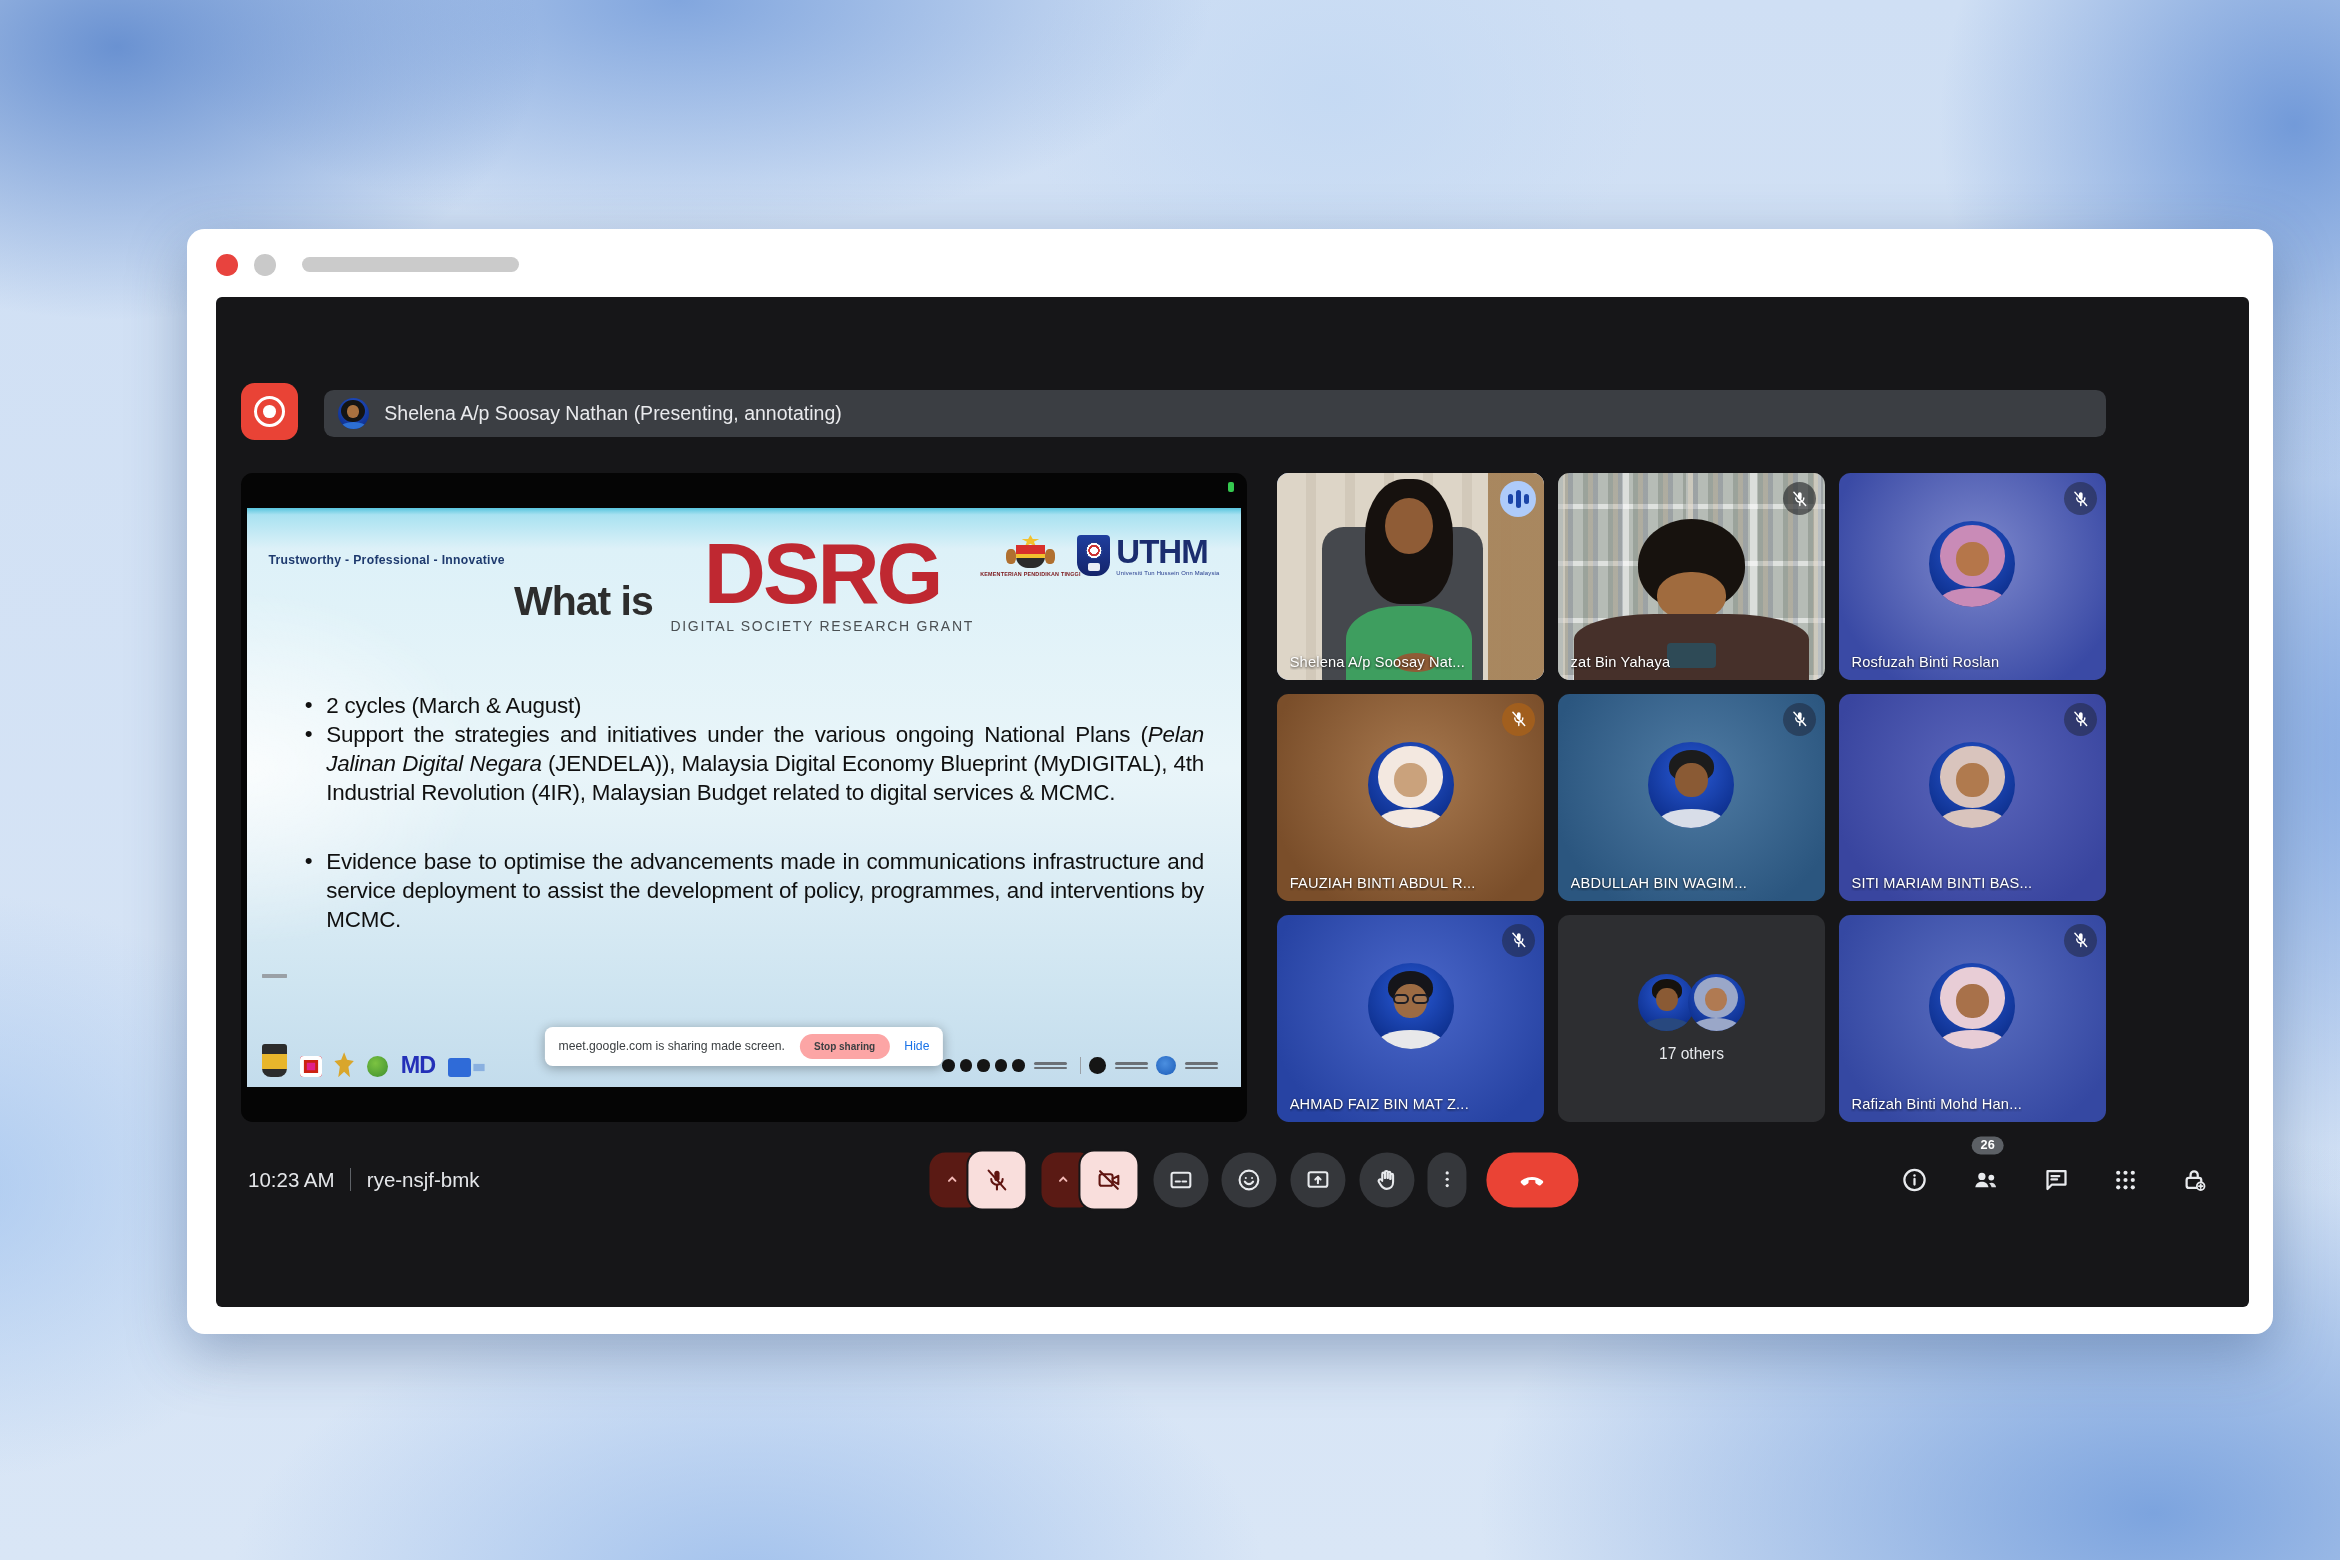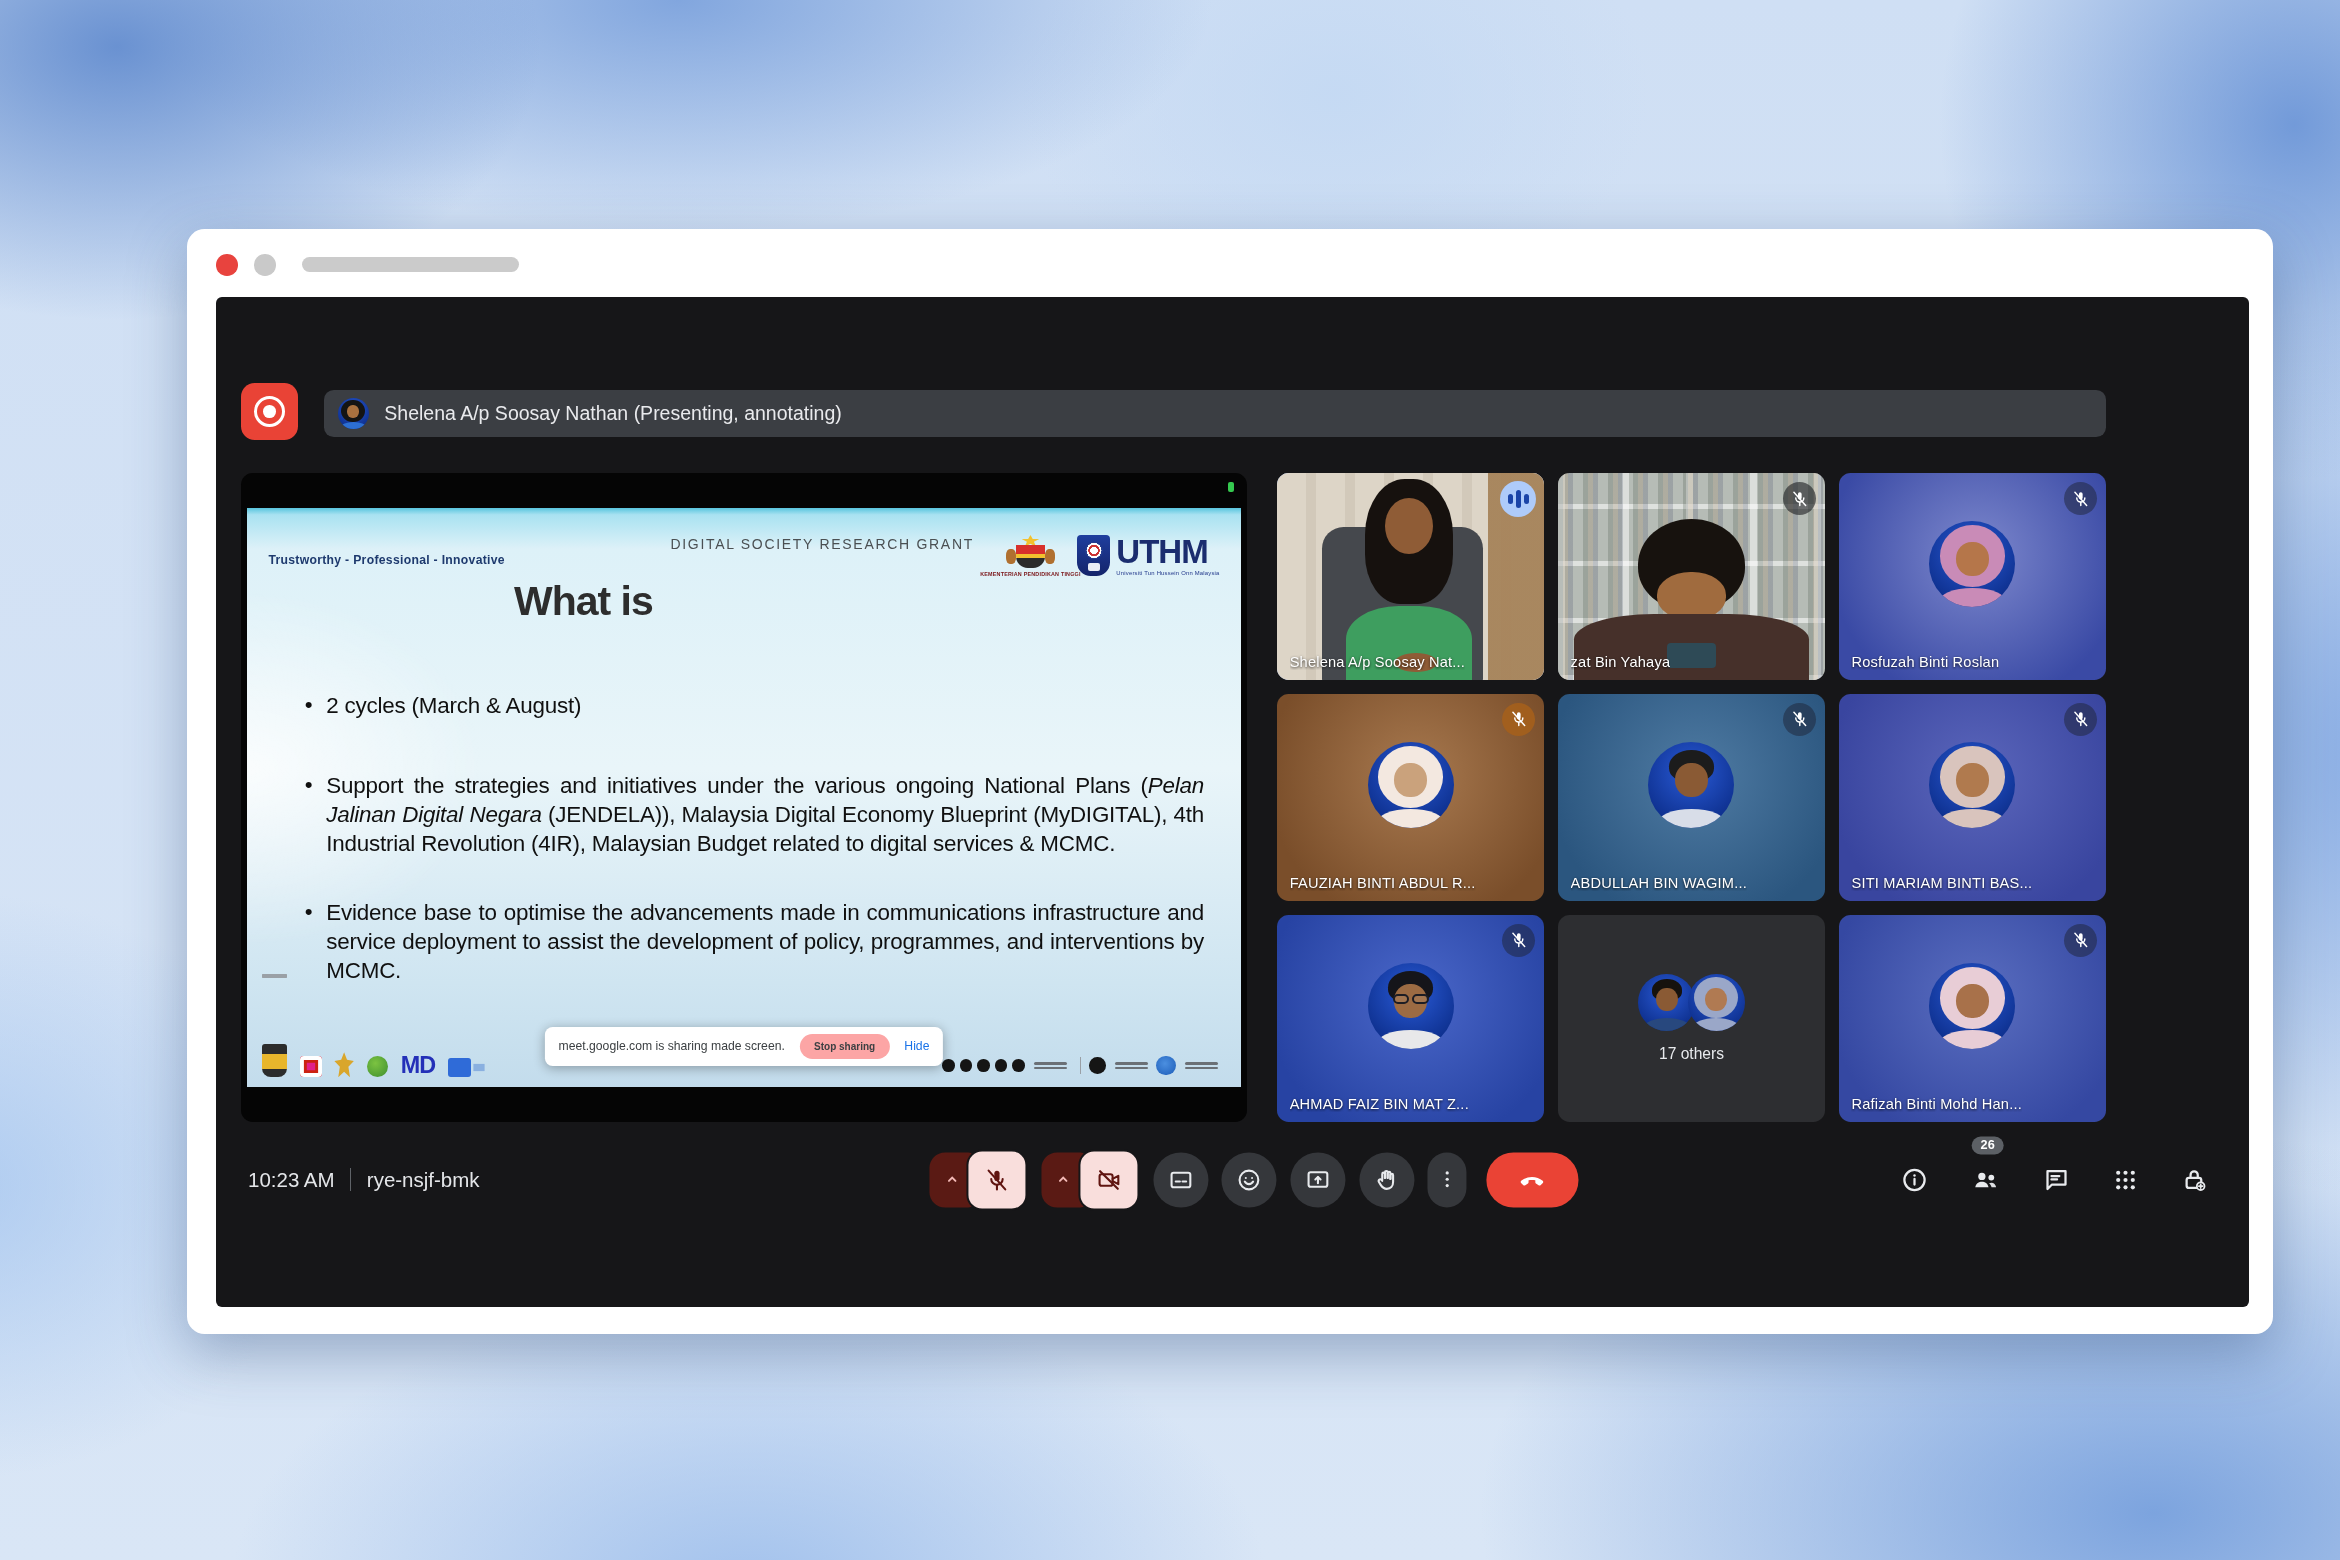--- a/index.html
+++ b/index.html
@@ -225,6 +225,7 @@
           <div class="titlewrap">
             <span class="what">What is</span>
             <span class="dsrgcol">
+              <span class="dsrg">DSRG</span>
               <span class="subtitle">DIGITAL SOCIETY RESEARCH GRANT</span>
             </span>
           </div>

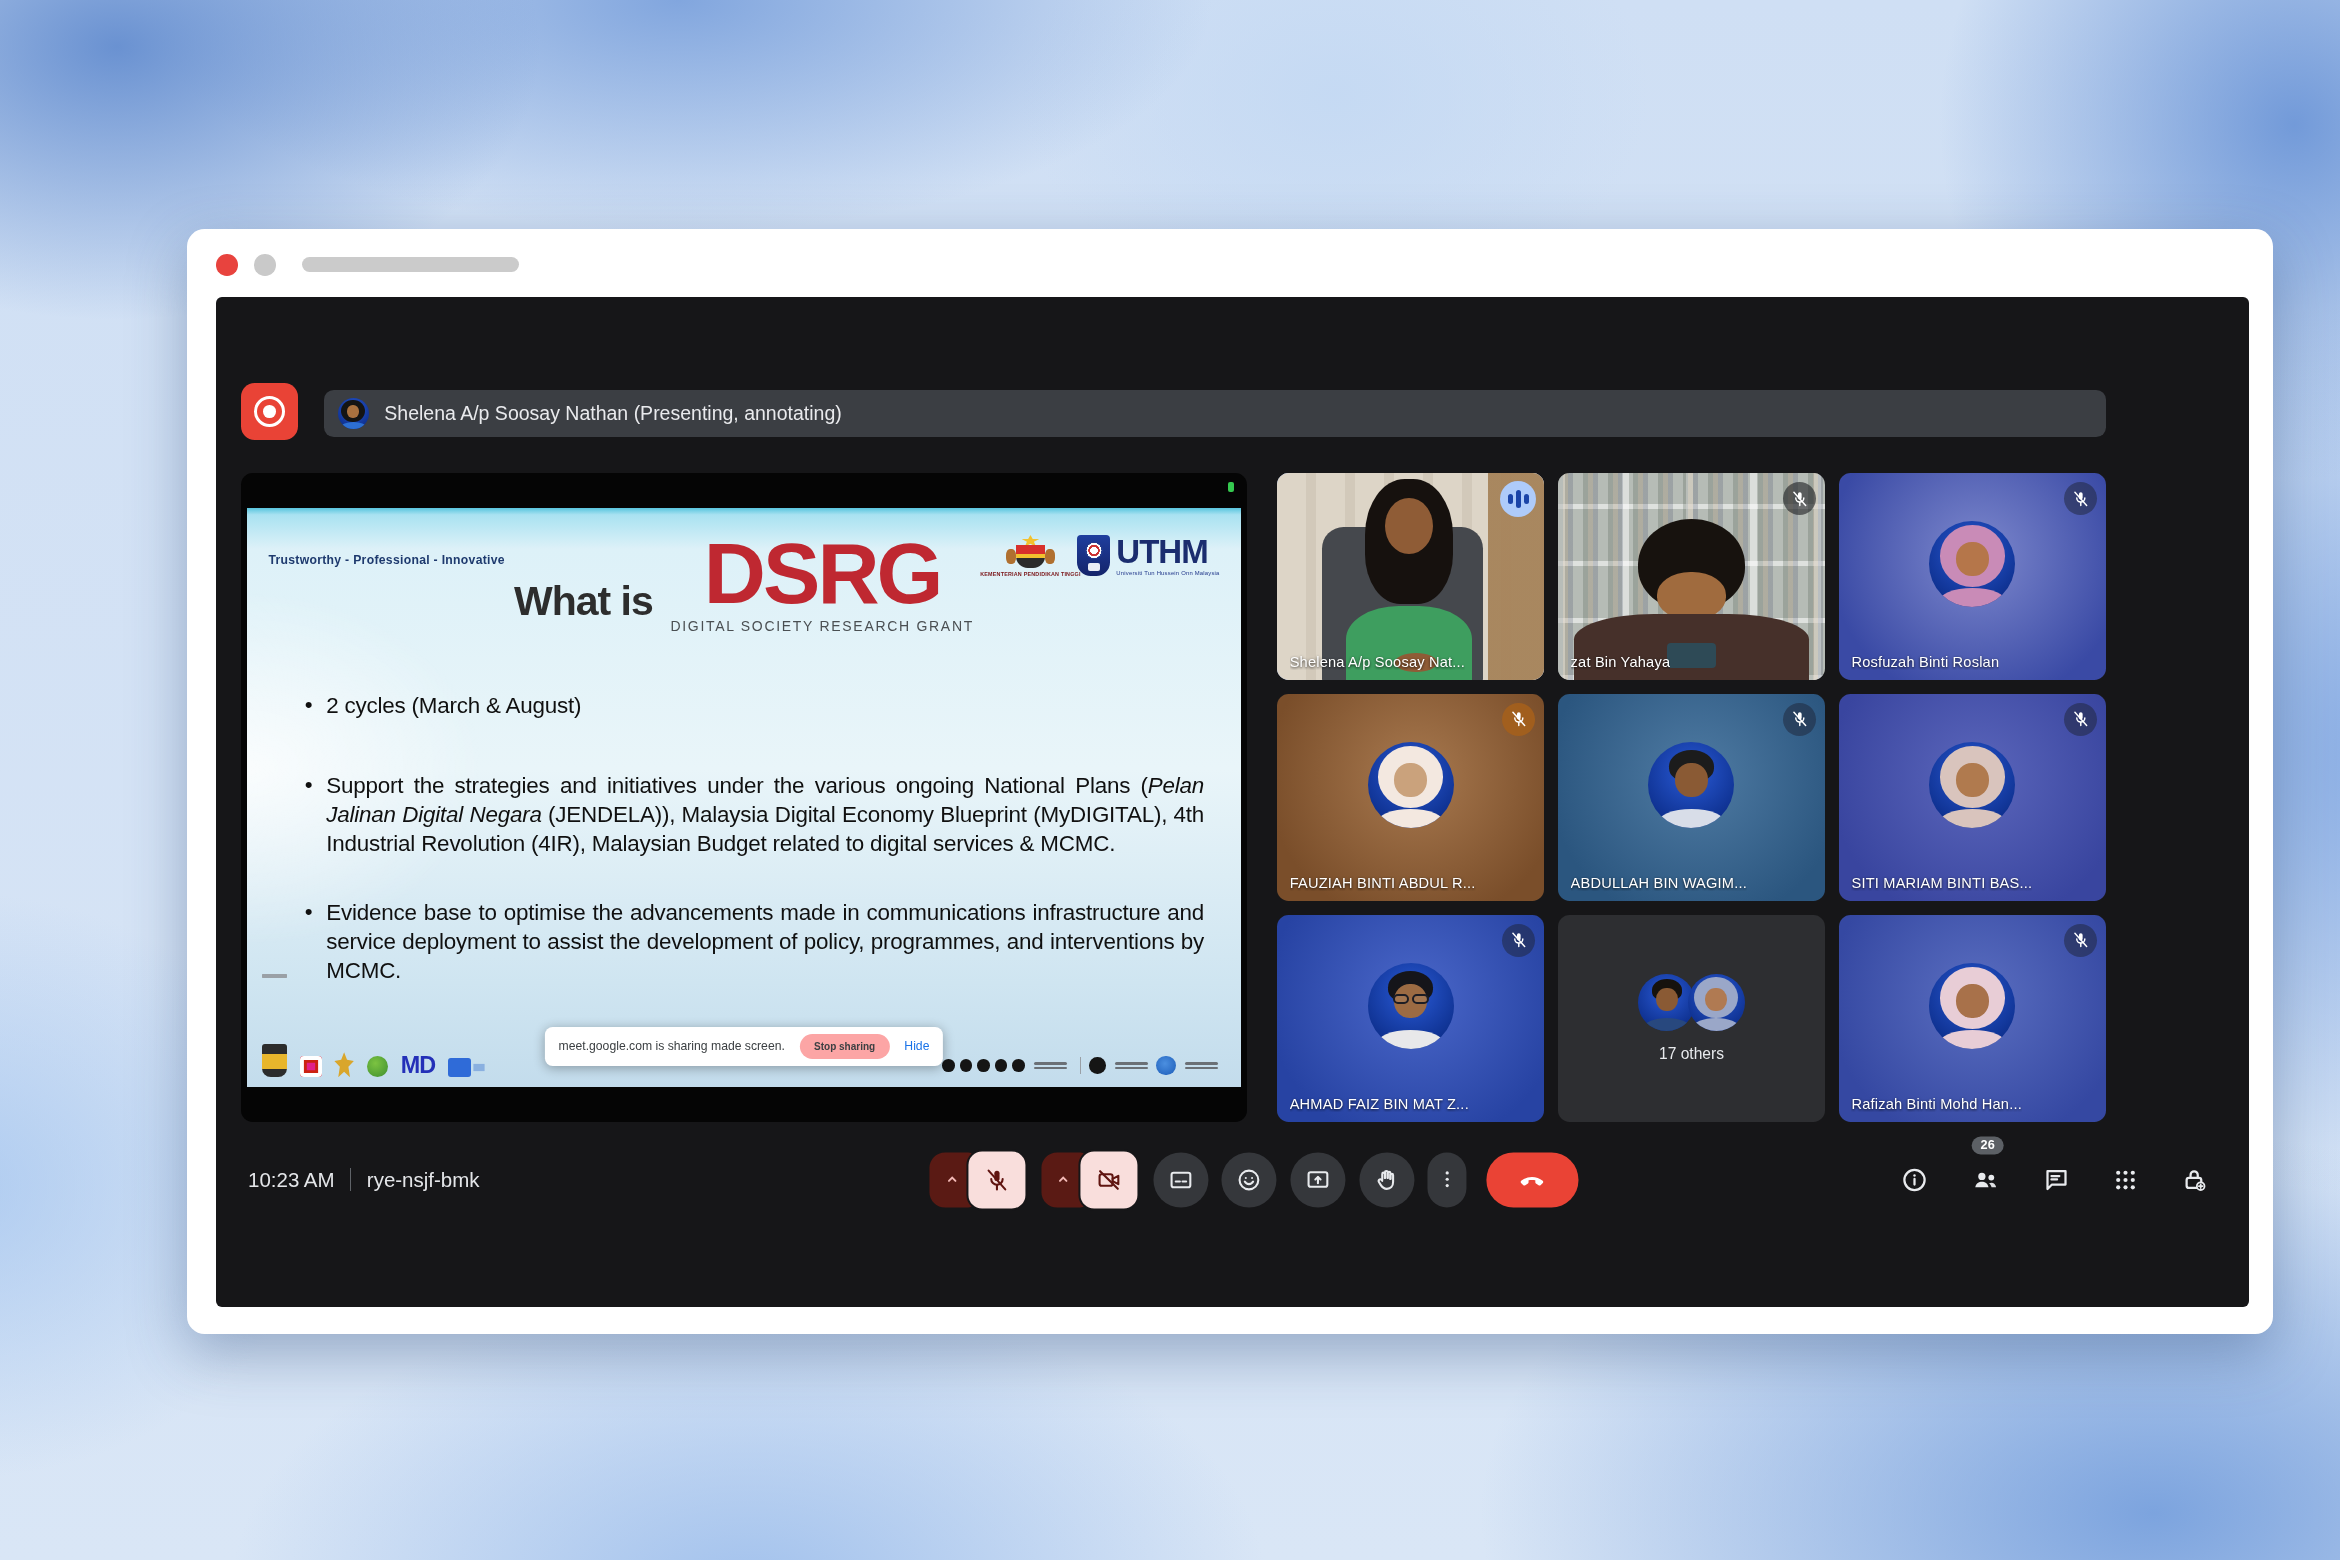--- a/index.html
+++ b/index.html
@@ -89,7 +89,7 @@
   .bullets{position:absolute;left:55px;right:37px;top:183px;font-size:22.4px;line-height:1.3;font-weight:500;letter-spacing:-0.2px;}
   .bullet{position:relative;padding-left:24.4px;}
   .bullet:before{content:"\2022";position:absolute;left:2.9px;top:-1px;}
-  .b1{margin-bottom:51px;}
+  .b1{}
   .b2{margin-bottom:39px;text-align:justify;}
   .b3{text-align:justify;}
   .partners{position:absolute;left:15.6px;bottom:9.8px;display:flex;align-items:flex-end;gap:12.7px;}

